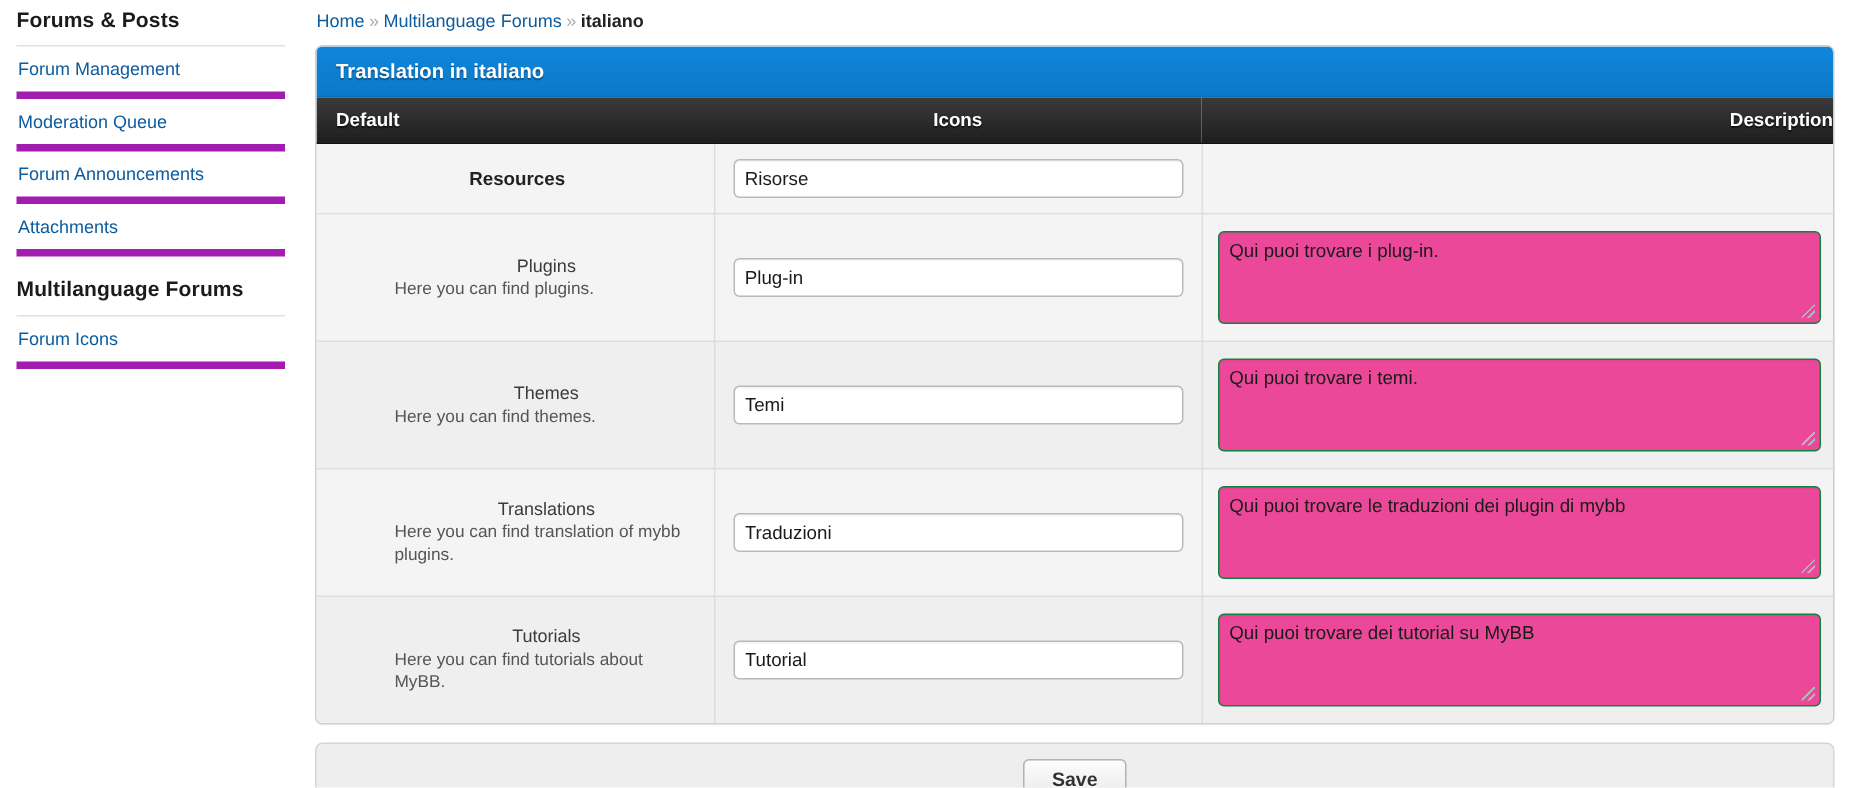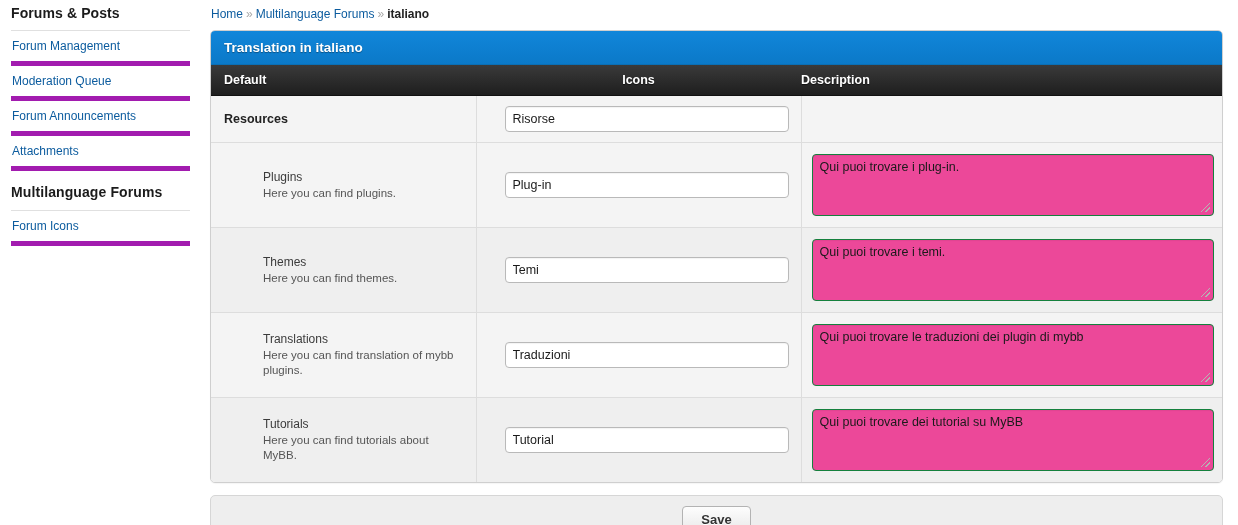--- a/index.html
+++ b/index.html
@@ -75,7 +75,7 @@
   }
   th.c-default { text-align: left; padding-left: 13px; width: 265px; }
   th.c-title   { text-align: center; width: 325px; }
-  th.c-desc    { text-align: left; }
+  th.c-desc    { text-align: right; }
 
   tbody td {
     border-bottom: 1px solid #dddddd;

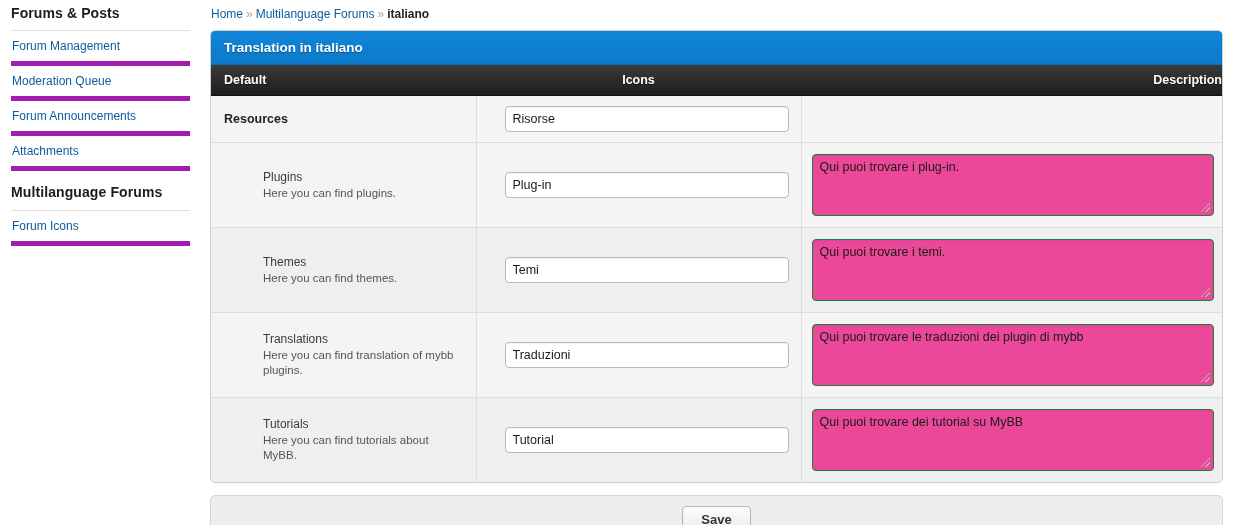--- a/index.html
+++ b/index.html
@@ -93,6 +93,7 @@
   .grp-label {
     font-size: 12.5px; font-weight: bold; color: #222;
     padding: 13px 0 13px 3px;
+    text-align: center;
   }
   .item-block { padding: 12px 0 12px 42px; }
   .item-name { font-size: 12px; color: #3b3b3b; padding-bottom: 2px; }

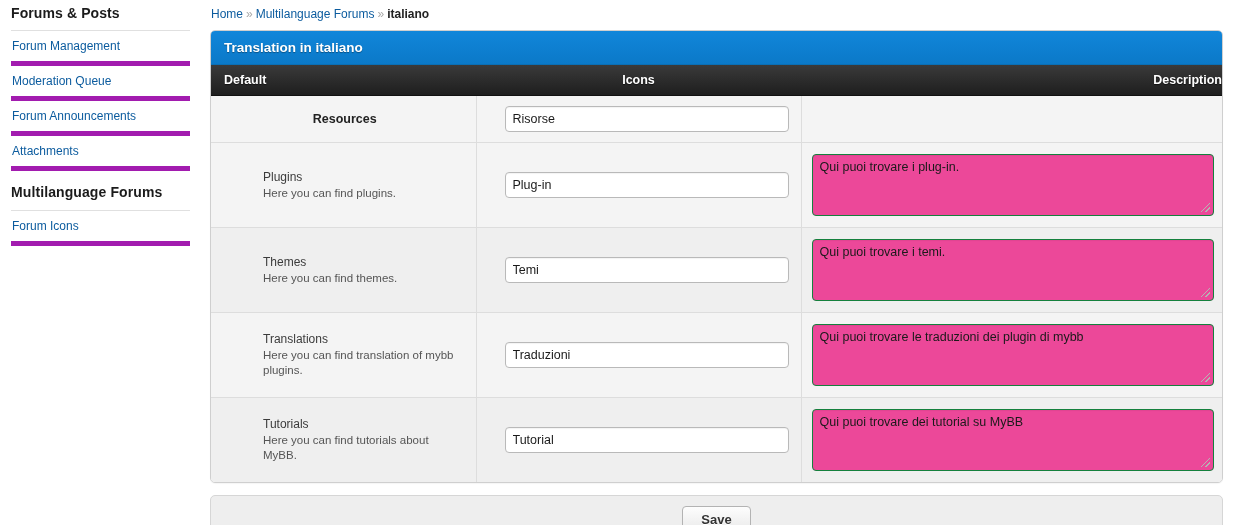--- a/index.html
+++ b/index.html
@@ -111,7 +111,7 @@
     outline: none;
     box-shadow: inset 0 1px 1px rgba(0,0,0,.05);
   }
-  .cell-pad-v { padding: 10px 0; margin-left: 16px; }
+  .cell-pad-v { padding: 10px 0; }
 
   .ta-wrap { position: relative; padding: 11px 0; }
   textarea.ta {

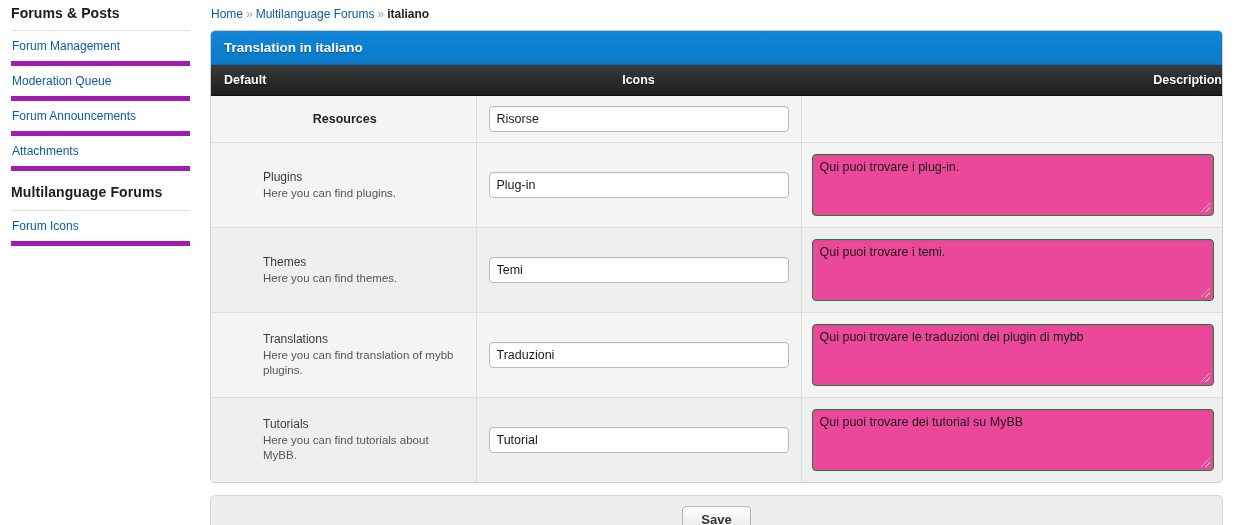--- a/index.html
+++ b/index.html
@@ -96,7 +96,7 @@
     text-align: center;
   }
   .item-block { padding: 12px 0 12px 42px; }
-  .item-name { font-size: 12px; color: #3b3b3b; padding-bottom: 2px; }
+  .item-name { font-size: 12px; color: #3b3b3b; padding-bottom: 2px; text-align: center; }
   .item-desc { font-size: 11.5px; color: #555; line-height: 15px; }
 
   input.txt {

